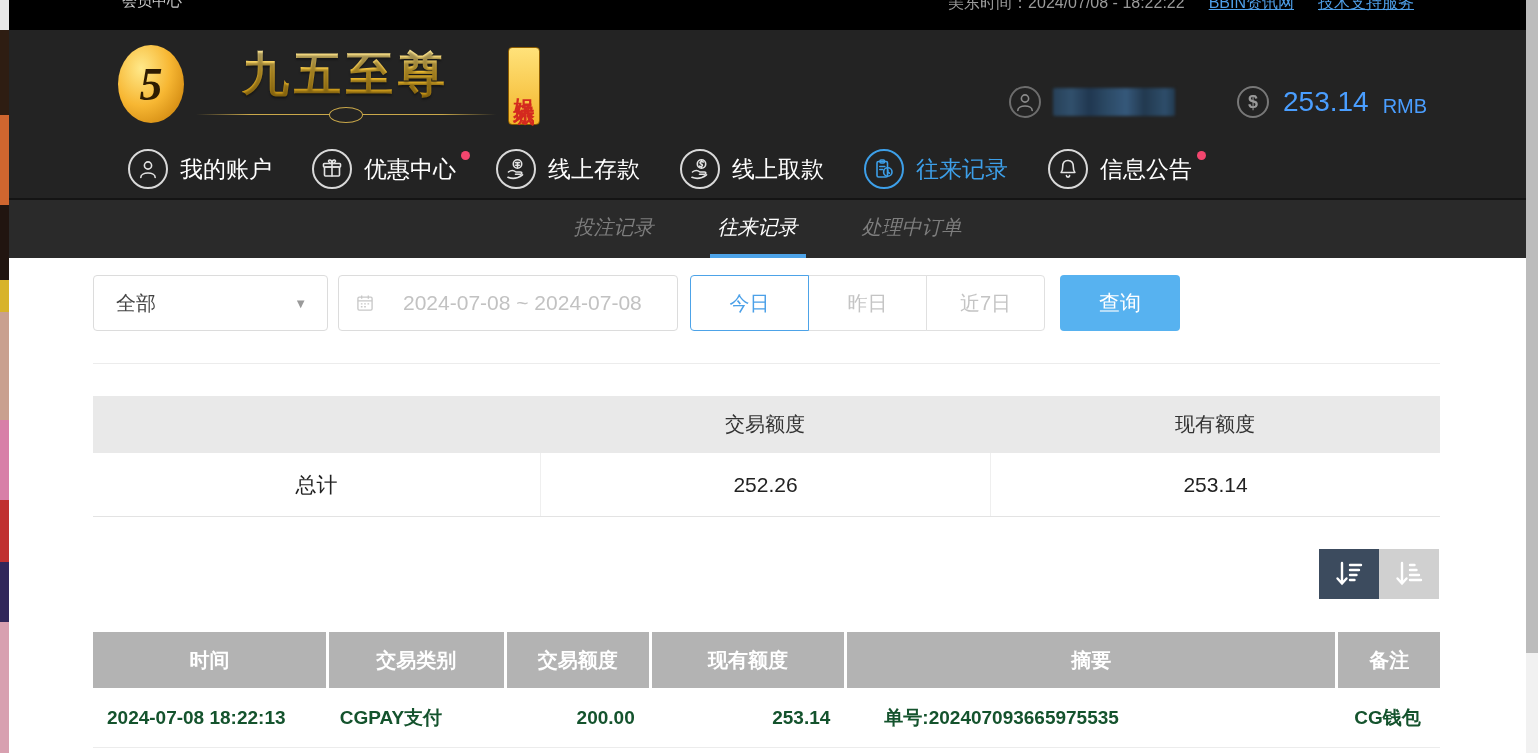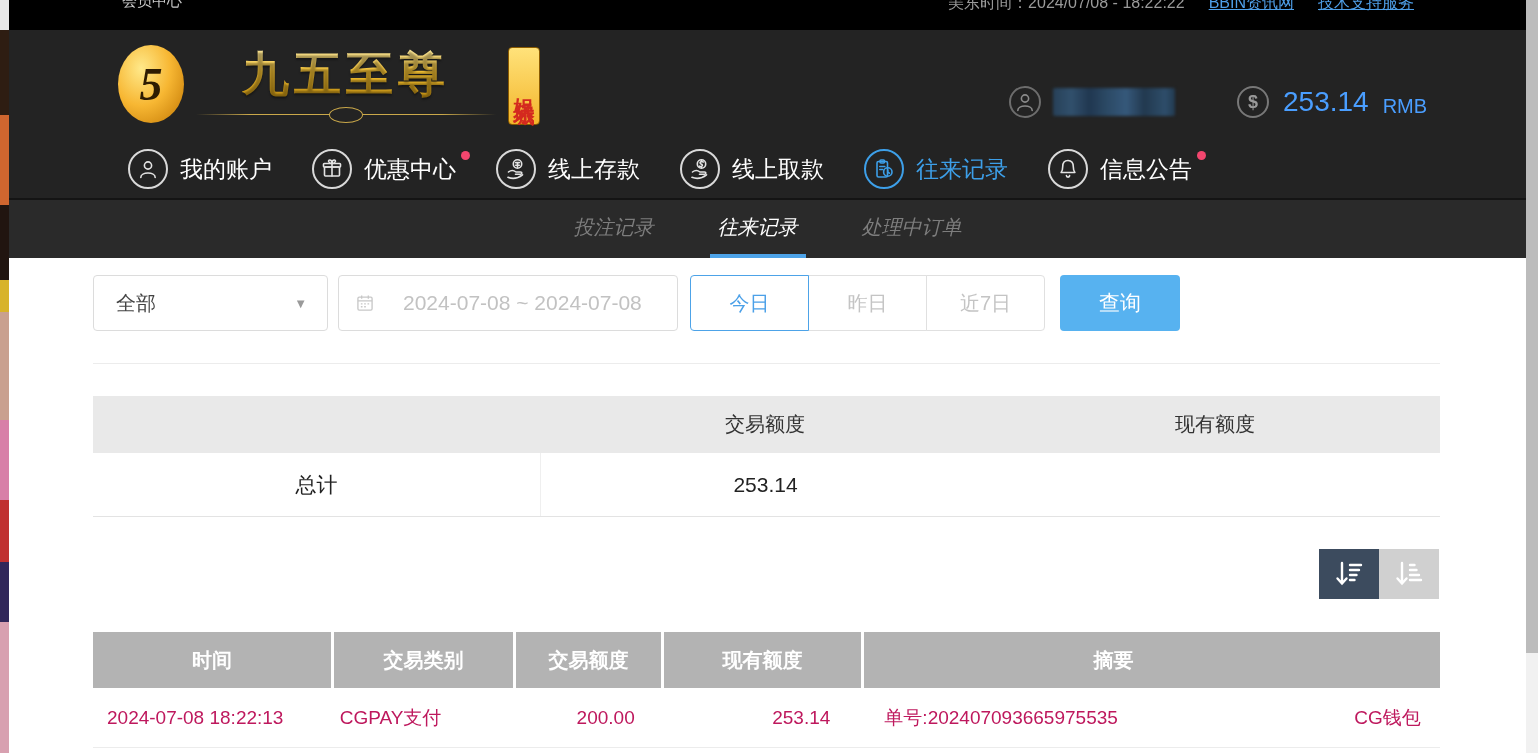--- a/index.html
+++ b/index.html
@@ -295,6 +295,7 @@
         </div>
         <div class="summary-body">
           <div class="s-cell s-c0">总计</div>
+          <div class="s-cell s-c1">252.26</div>
           <div class="s-cell s-c2">253.14</div>
         </div>
       </div>

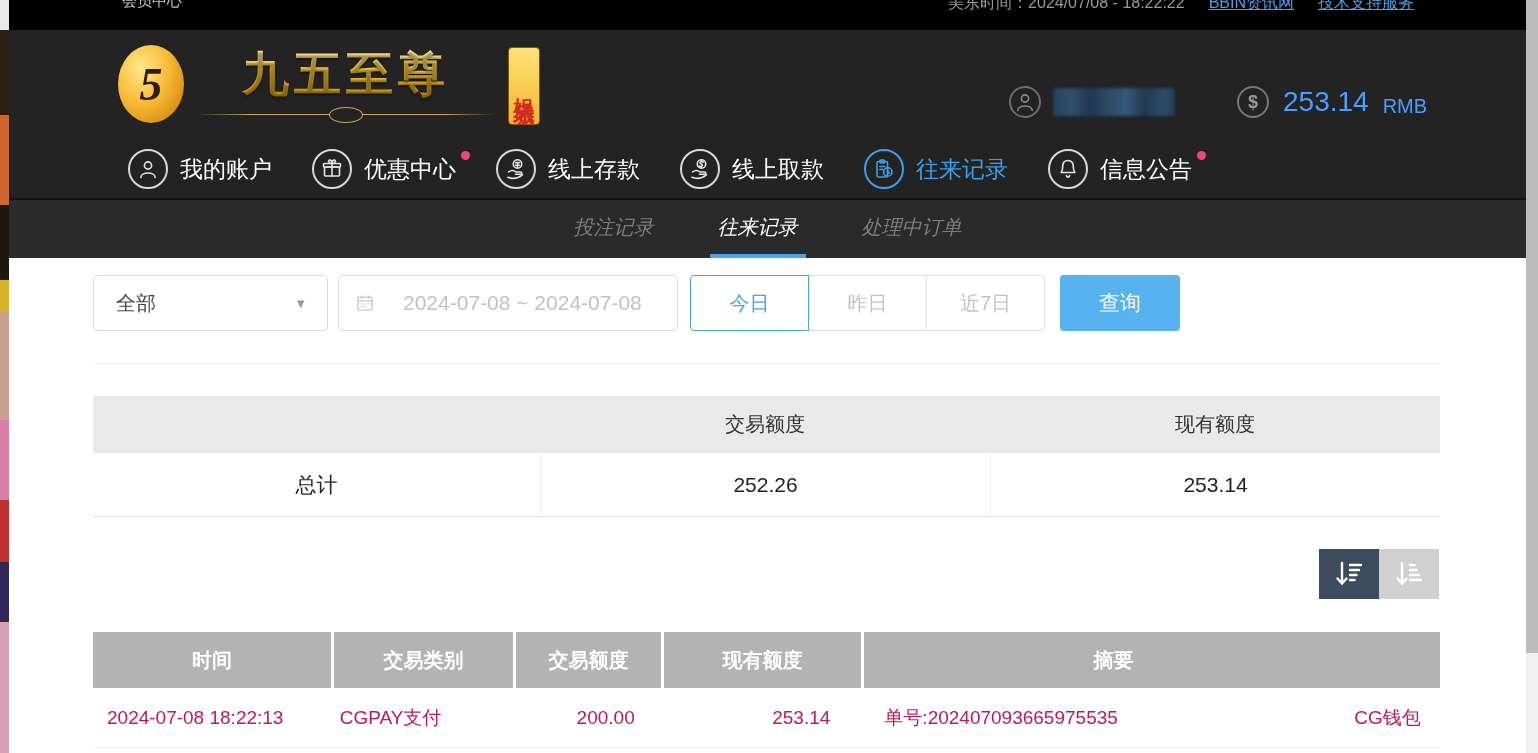--- a/index.html
+++ b/index.html
@@ -322,6 +322,7 @@
           <div class="r-cell r-c2">交易额度</div>
           <div class="r-cell r-c3">现有额度</div>
           <div class="r-cell r-c4">摘要</div>
+          <div class="r-cell r-c5">备注</div>
         </div>
         <div class="rec-row">
           <div class="r-cell r-c0">2024-07-08 18:22:13</div>

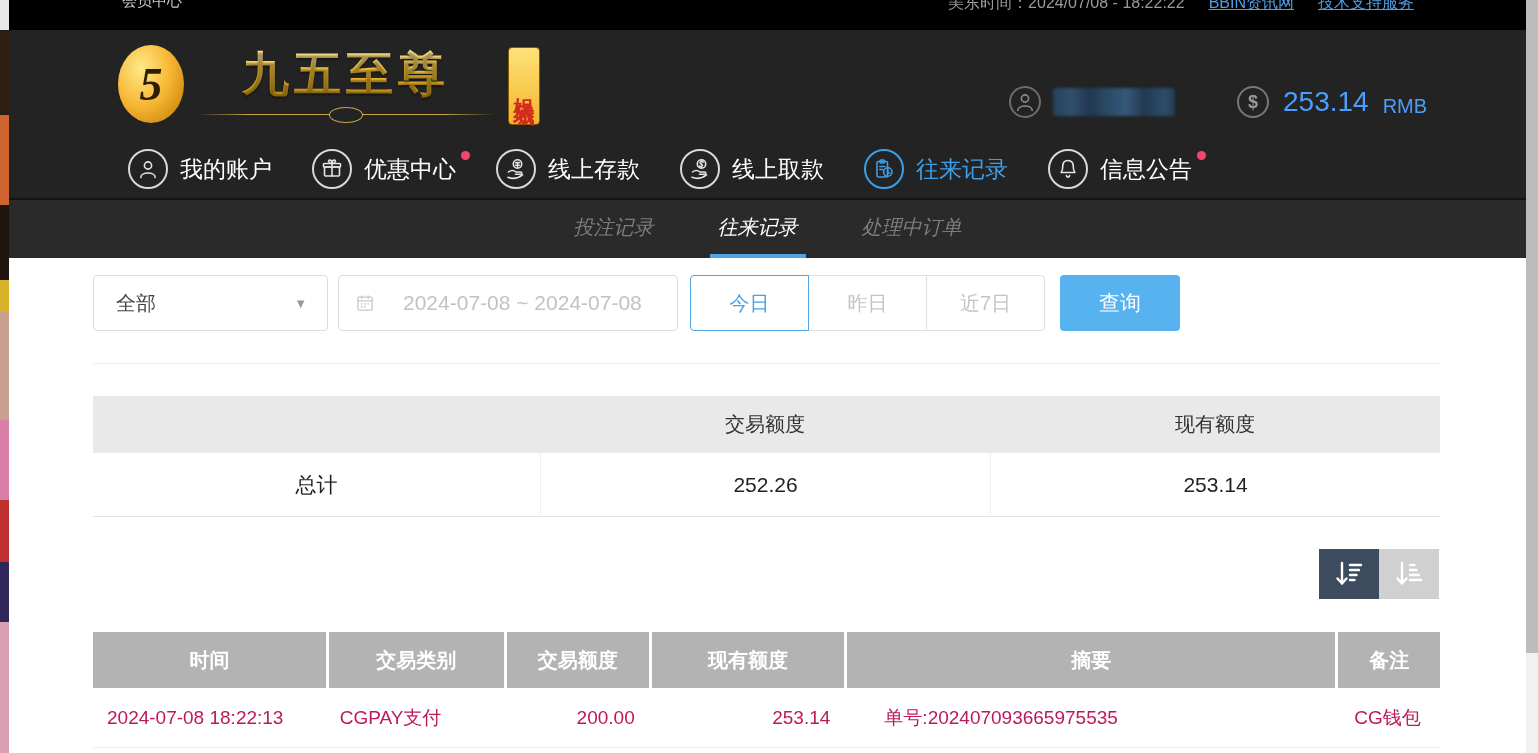--- a/index.html
+++ b/index.html
@@ -128,7 +128,7 @@
     color:#fff; font-size:20px; font-weight:bold; }
   .rec-head .r-cell + .r-cell { border-left:3px solid #fff; }
   .rec-row { display:flex; height:60px; background:#fff; border-bottom:1px solid #ececec; }
-  .rec-row .r-cell { display:flex; align-items:center; font-size:19px; color:#be185d; padding:0 14px; }
+  .rec-row .r-cell { display:flex; align-items:center; font-size:19px; color:#14532d; padding:0 14px;font-weight:bold; }
   .r-c0 { width:238px; } .r-c1 { width:182px; } .r-c2 { width:148px; }
   .r-c3 { width:200px; } .r-c4 { width:502px; } .r-c5 { width:107px; }
   .rec-row .r-c0 { justify-content:flex-start; }

